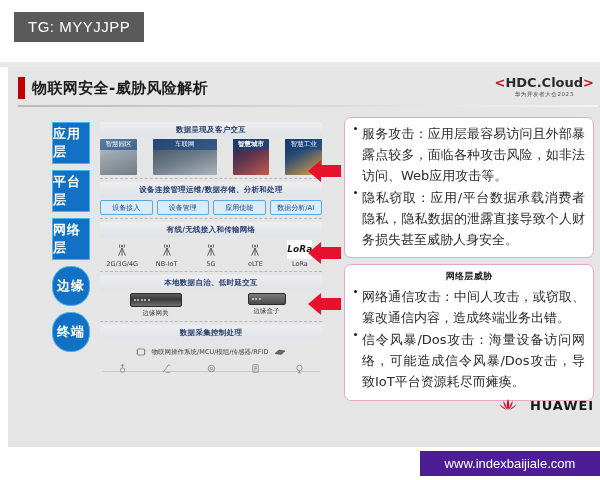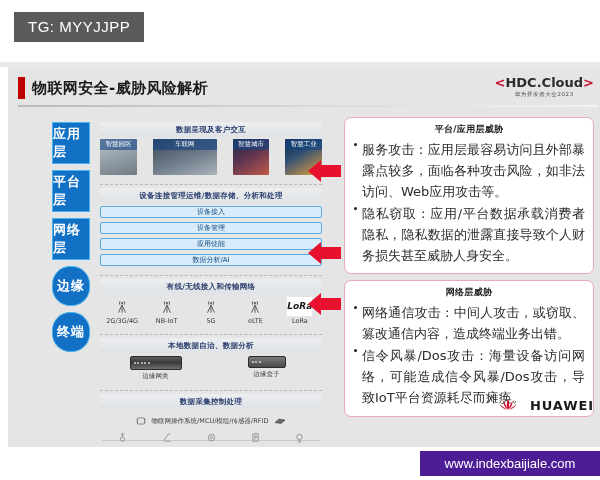--- a/index.html
+++ b/index.html
@@ -75,7 +75,7 @@
 
   
   .center { position: absolute; left: 92px; top: 55px; width: 222px; }
-  .band { position: relative; margin-bottom: 9px; }
+  .band { position: relative; margin-bottom: 3px; }
   .band-head {
     height: 15px; background: linear-gradient(to bottom,#eceef0,#dfe2e6);
     border-radius: 2px; color: #2a3f6e; font-size: 7.5px; font-weight: bold;

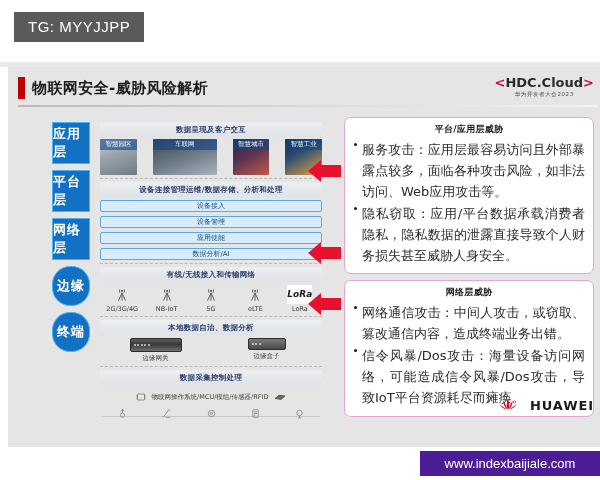--- a/index.html
+++ b/index.html
@@ -406,7 +406,6 @@
     <div class="panels">
 
       <div class="panel">
-        <div class="panel-title">平台/应用层威胁</div>
         <ul>
           <li>服务攻击：应用层最容易访问且外部暴露点较多，面临各种攻击风险，如非法访问、Web应用攻击等。</li>
           <li>隐私窃取：应用/平台数据承载消费者隐私，隐私数据的泄露直接导致个人财务损失甚至威胁人身安全。</li>

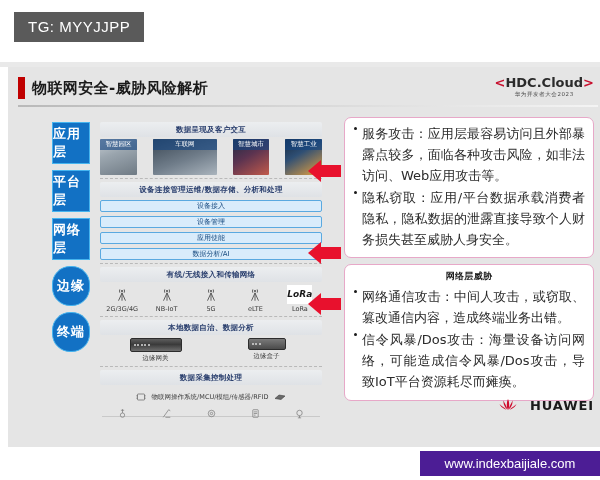--- a/index.html
+++ b/index.html
@@ -94,7 +94,7 @@
     font-family: "DejaVu Sans", sans-serif; z-index: 2;
   }
   .ph-campus { background: linear-gradient(160deg,#c6cdd4 0%,#9aa5ae 40%,#6f7a84 100%); }
-  .ph-city   { background: linear-gradient(150deg,#1d2b44 0%,#5b3350 45%,#c25a4a 100%); }
+  .ph-city   { background: linear-gradient(150deg,#1d2b44 0%,#5b3350 45%,#c25a4a 100%); font-weight: bold; }
   .ph-ind    { background: linear-gradient(150deg,#16283f 0%,#2f4f74 40%,#e8a23d 100%); text-decoration: underline; }
   .ph-car2   { background: linear-gradient(160deg,#3a4754 0%,#707d8a 55%,#aab4bd 100%); padding-left: 27px; }
 

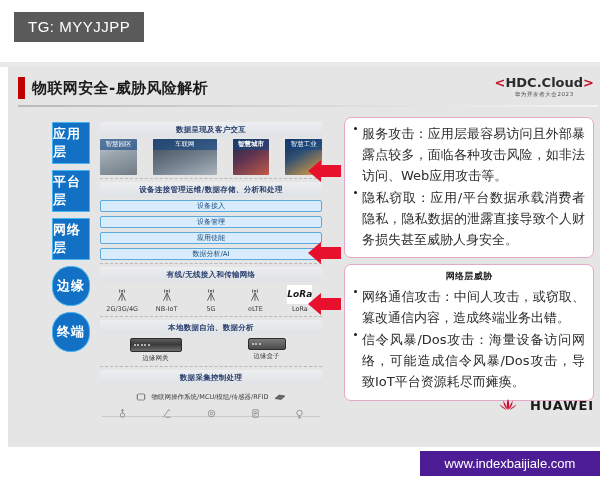--- a/index.html
+++ b/index.html
@@ -99,7 +99,7 @@
   .ph-car2   { background: linear-gradient(160deg,#3a4754 0%,#707d8a 55%,#aab4bd 100%); padding-left: 27px; }
 
   
-  .plat-row { display: flex; gap: 4px; margin-top: 3px; flex-direction: column; }
+  .plat-row { display: flex; gap: 4px; margin-top: 3px; }
   .plat-btn {
     flex: 1; height: 15px; background: #d9ecfb; border: 1px solid #5aa9e0;
     color: #15487e; font-size: 7px; border-radius: 2px;

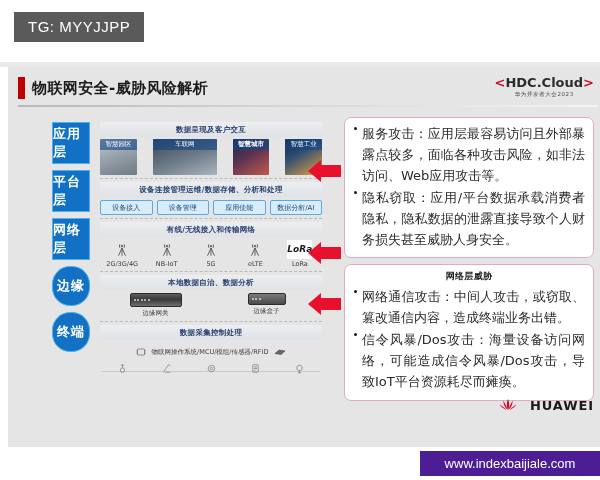--- a/index.html
+++ b/index.html
@@ -311,7 +311,7 @@
       <div class="dashsep"></div>
 
       <div class="band">
-        <div class="band-head">本地数据自治、数据分析</div>
+        <div class="band-head">本地数据自治、低时延交互</div>
         <div class="edge-row">
           <div class="edge-item">
             <div class="edge-dev">

